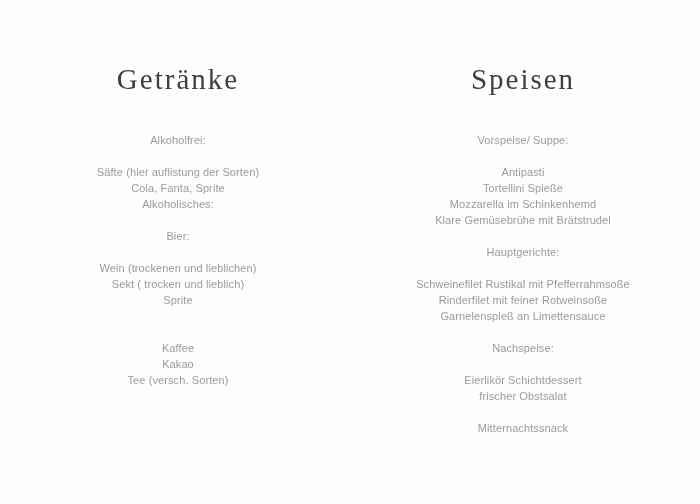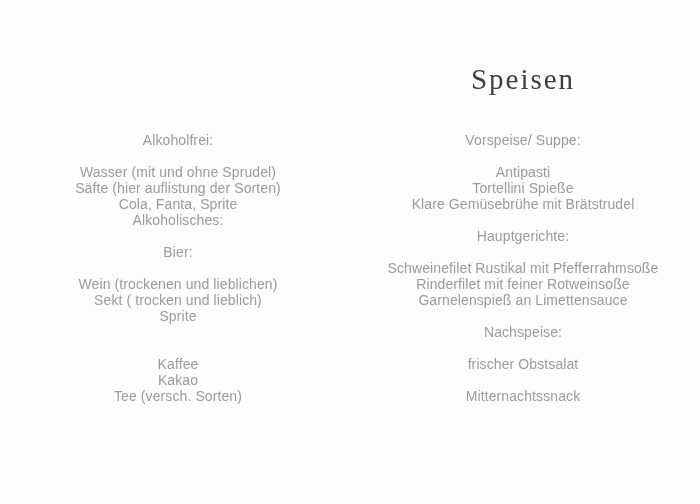--- a/index.html
+++ b/index.html
@@ -61,6 +61,7 @@
 <div class="menu-page">
 
   <section class="column left">
+    <h1 class="title">Getränke</h1>
     <div class="lines">
         <div class="line">Alkoholfrei:</div>
         <div class="line">&nbsp;</div>

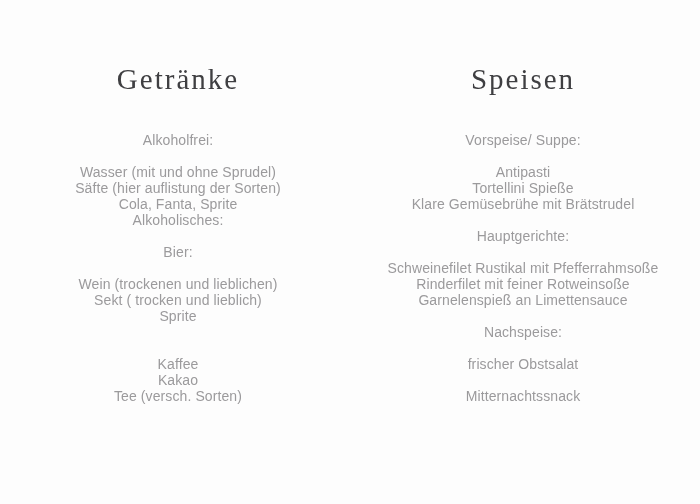--- a/index.html
+++ b/index.html
@@ -49,7 +49,7 @@
   .line {
     height: 16px;
     line-height: 16px;
-    font-size: 14px;
+    font-size: 11px;
     letter-spacing: 0.1px;
     color: #9b9a9c;
     white-space: nowrap;

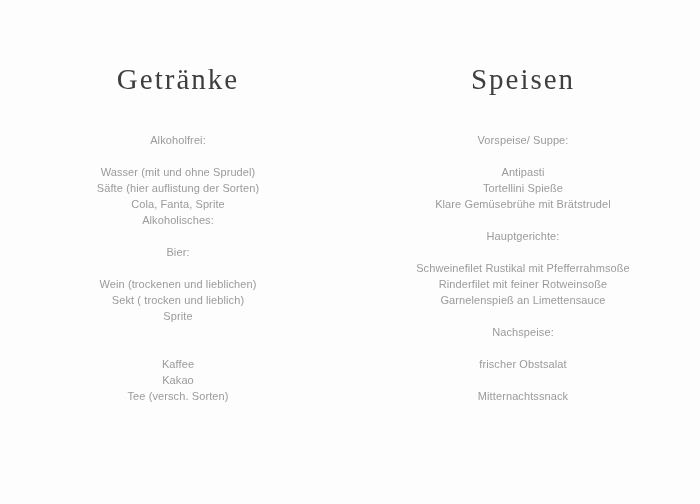--- a/index.html
+++ b/index.html
@@ -65,7 +65,6 @@
     <div class="lines">
         <div class="line">Alkoholfrei:</div>
         <div class="line">&nbsp;</div>
-        <div class="line">Wasser (mit und ohne Sprudel)</div>
         <div class="line">Säfte (hier auflistung der Sorten)</div>
         <div class="line">Cola, Fanta, Sprite</div>
         <div class="line">Alkoholisches:</div>

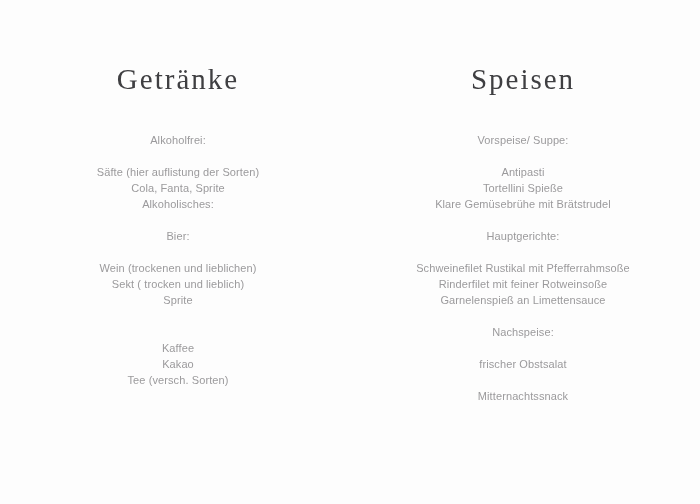--- a/index.html
+++ b/index.html
@@ -89,6 +89,7 @@
         <div class="line">&nbsp;</div>
         <div class="line">Antipasti</div>
         <div class="line">Tortellini Spieße</div>
+        <div class="line">Mozzarella im Schinkenhemd</div>
         <div class="line">Klare Gemüsebrühe mit Brätstrudel</div>
         <div class="line">&nbsp;</div>
         <div class="line">Hauptgerichte:</div>

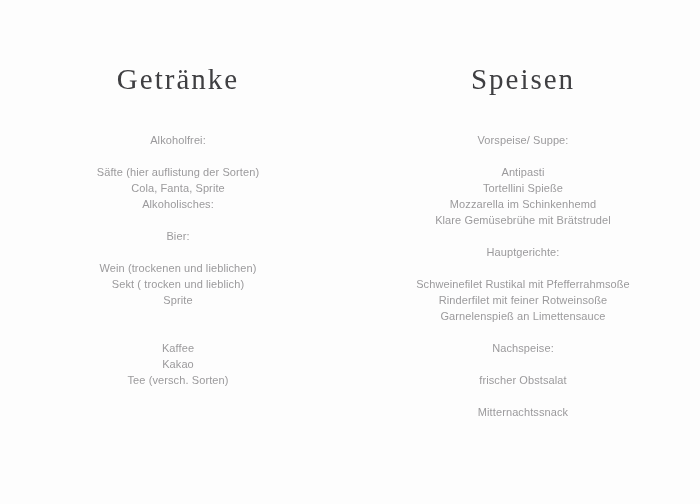--- a/index.html
+++ b/index.html
@@ -100,6 +100,7 @@
         <div class="line">&nbsp;</div>
         <div class="line">Nachspeise:</div>
         <div class="line">&nbsp;</div>
+        <div class="line">Eierlikör Schichtdessert</div>
         <div class="line">frischer Obstsalat</div>
         <div class="line">&nbsp;</div>
         <div class="line">Mitternachtssnack</div>

